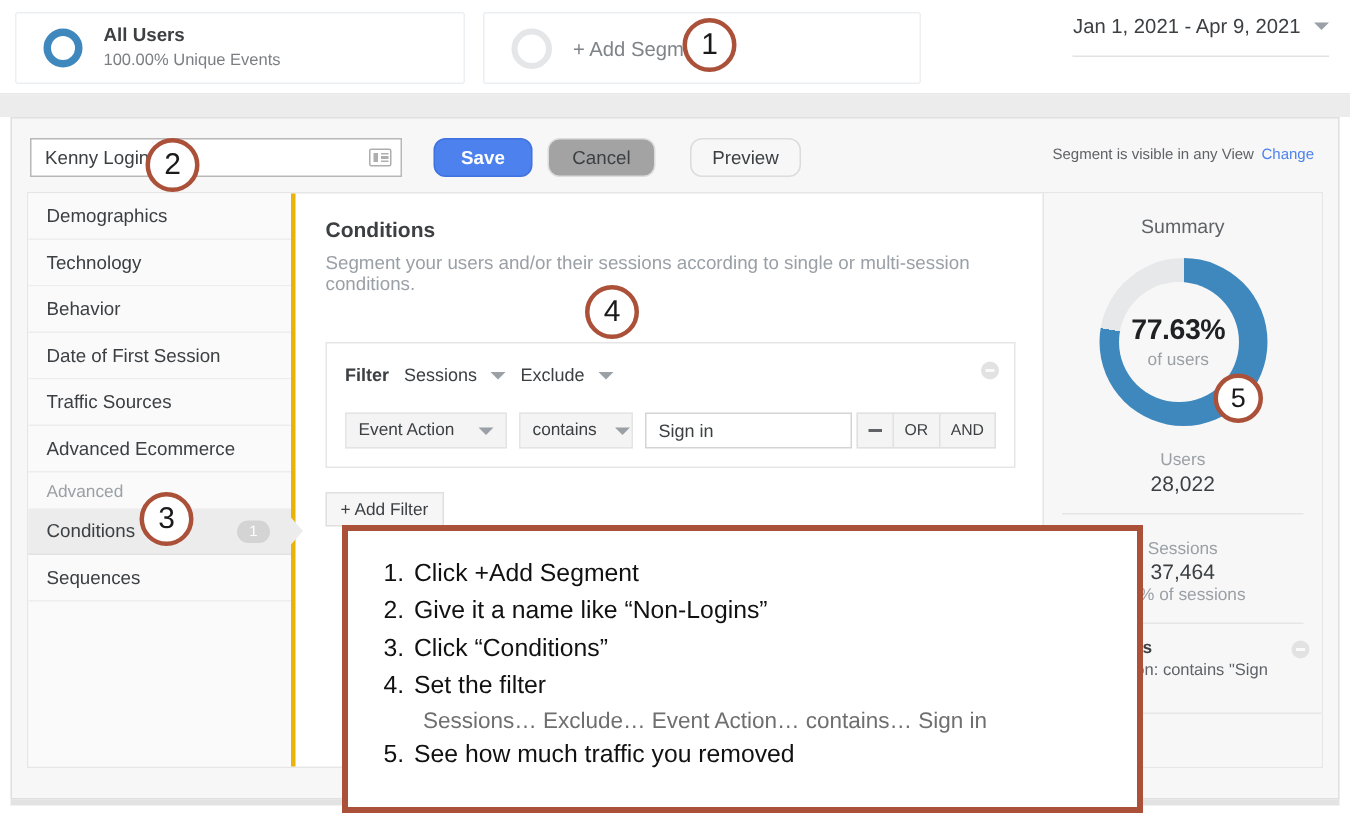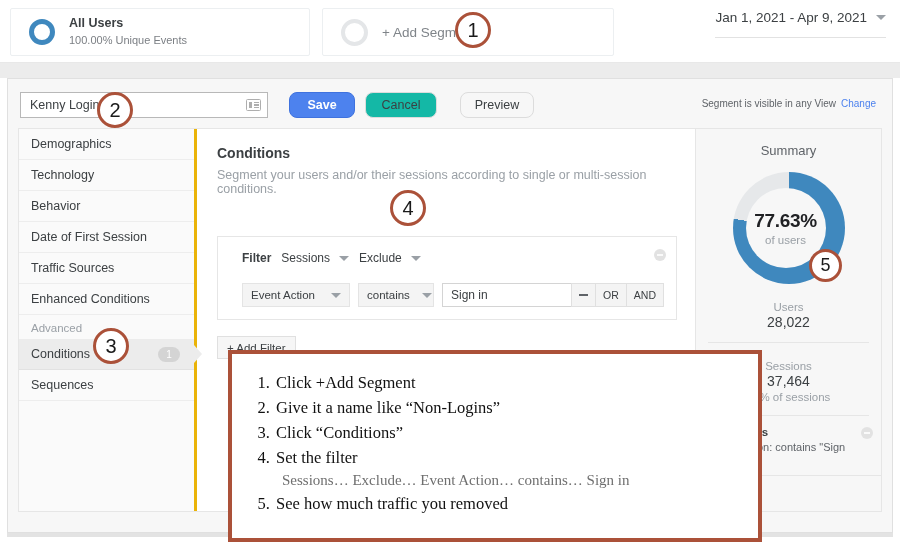--- a/index.html
+++ b/index.html
@@ -169,7 +169,7 @@
   }
   .btn-cancel {
     left: 357px; width: 72px;
-    background: #14b8a6;
+    background: #a3a3a3;
     border: 1px solid #dcdcdc;
     color: #3c4043;
     text-align: center;

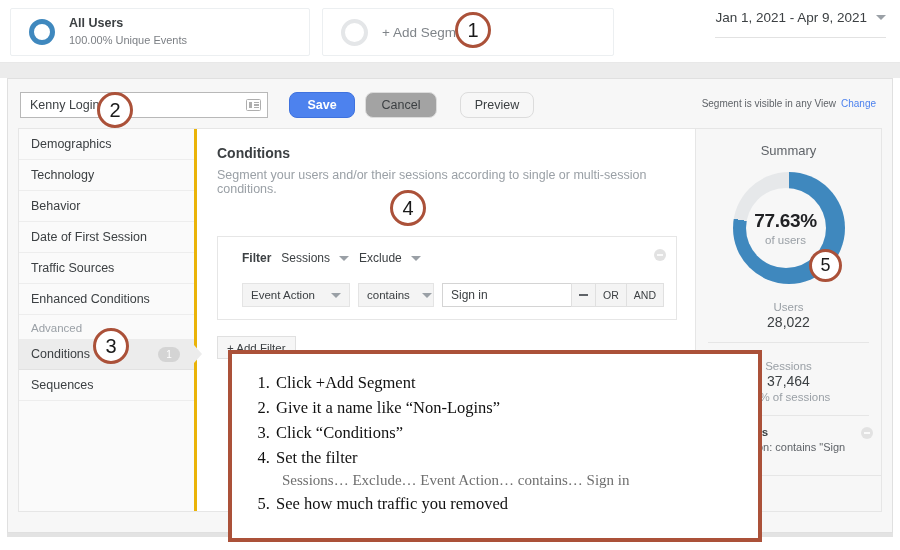--- a/index.html
+++ b/index.html
@@ -275,11 +275,11 @@
     margin-top: 7px;
   }
   .filter-card {
-    margin-top: 40px;
+    margin-top: 32px;
     border: 1px solid #e6e6e6;
     background: #ffffff;
     position: relative;
-    padding: 10px 12px 12px 24px;
+    padding: 10px 12px 12px 12px;
   }
   .filter-row1 {
     display: flex;

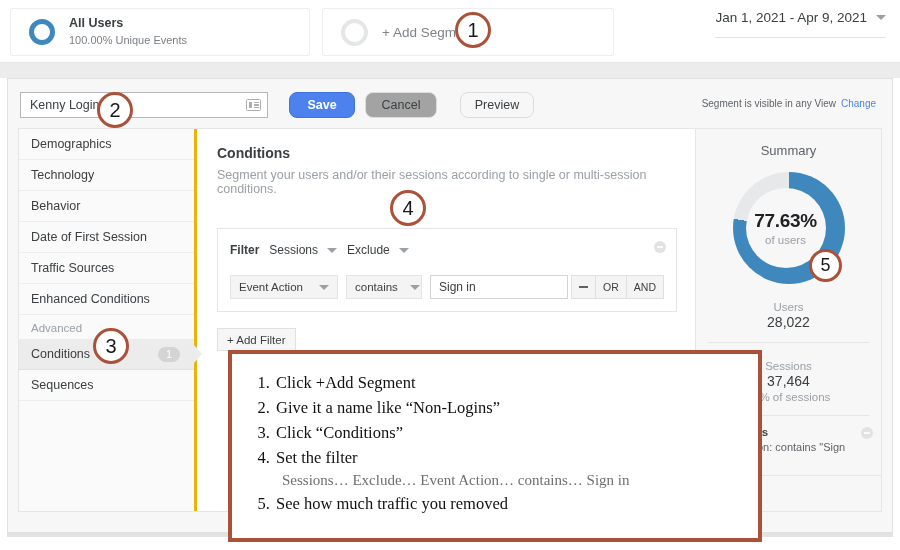--- a/index.html
+++ b/index.html
@@ -595,7 +595,7 @@
           <span>Traffic Sources</span>
         </div>
         <div class="nav-item">
-          <span>Enhanced Conditions</span>
+          <span>Advanced Ecommerce</span>
         </div>
 
         <div class="nav-group-label">Advanced</div>

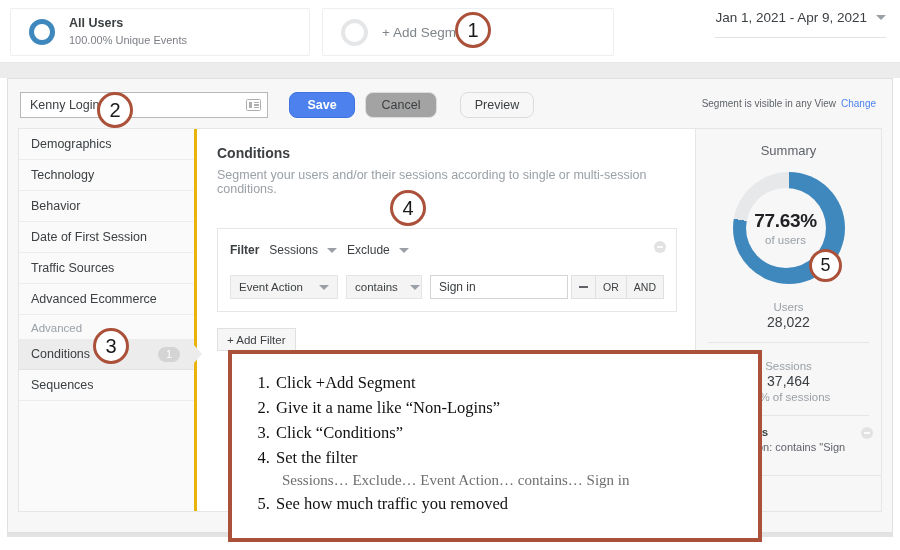--- a/index.html
+++ b/index.html
@@ -516,7 +516,7 @@
     color: #111111;
     line-height: 1.52;
   }
-  .callout li { padding-left: 2px; font-family: Liberation Serif, serif; }
+  .callout li { padding-left: 2px; }
   .callout .sub-line {
     font-size: 15px;
     color: #6f6f6f;

